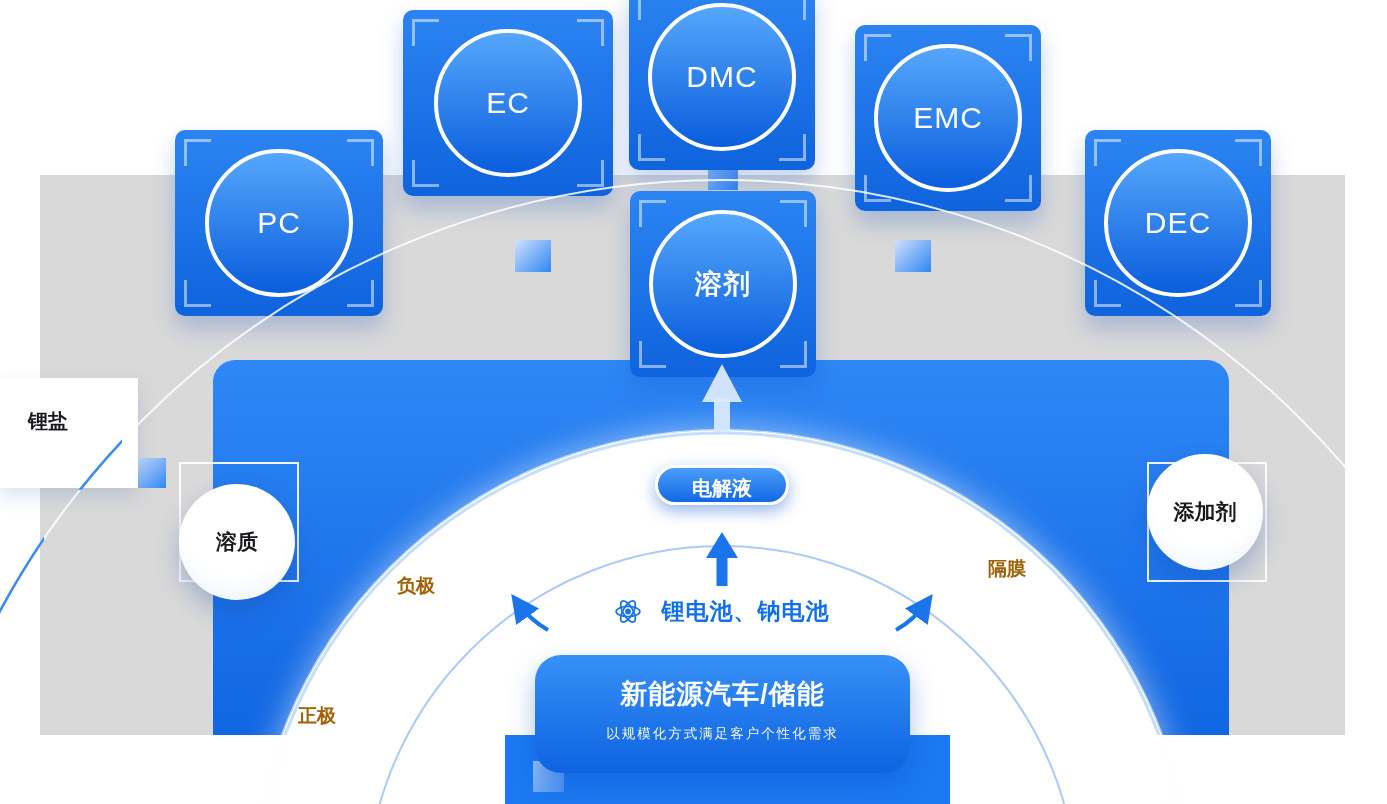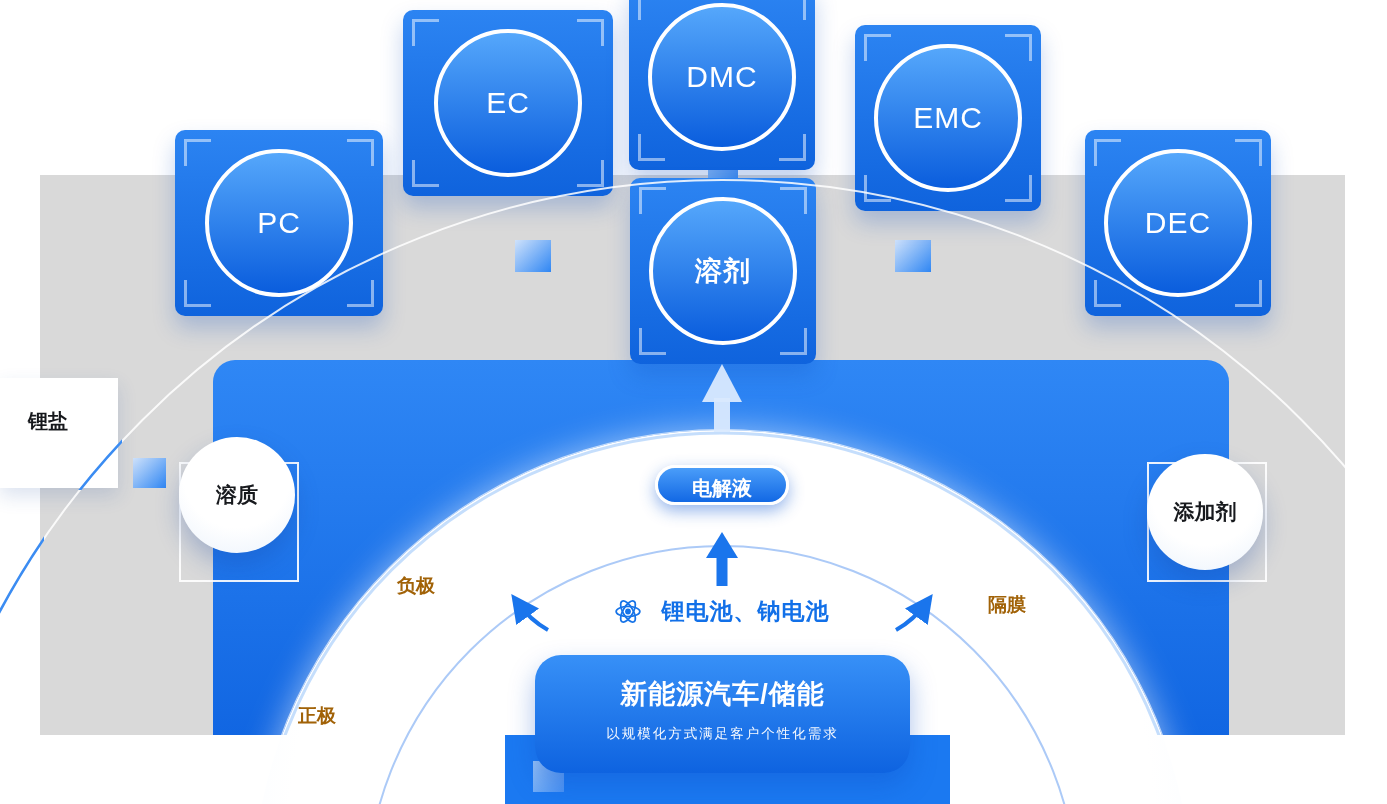--- a/index.html
+++ b/index.html
@@ -29,7 +29,7 @@
   #node-dmc{left:629px;top:-16px;}
   #node-emc{left:855px;top:25px;}
   #node-dec{left:1085px;top:130px;}
-  #node-solvent{left:630px;top:178px;}
+  #node-solvent{left:630px;top:191px;}
   .node .sq{position:absolute;inset:0;border-radius:10px;
         background:linear-gradient(180deg,#2c84f2 0%,#0f63dd 100%);
         box-shadow:0 12px 22px rgba(15,80,190,.25);}

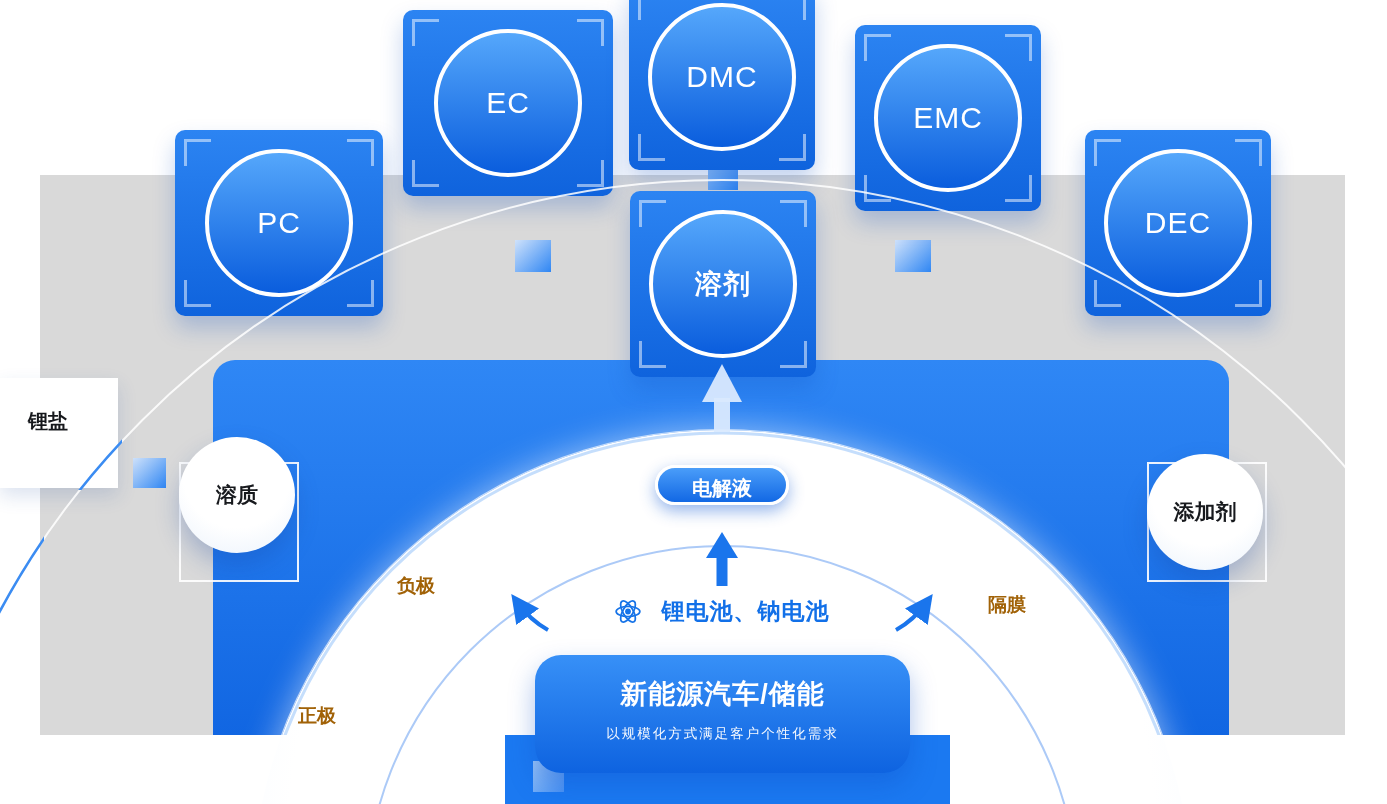--- a/index.html
+++ b/index.html
@@ -49,7 +49,7 @@
 
   
   .lisalt{position:absolute;left:0;top:378px;width:118px;height:110px;background:#ffffff;
-        box-shadow:0 8px 18px rgba(40,80,160,.16);z-index:6;}
+        box-shadow:0 8px 18px rgba(40,80,160,.16);z-index:6;padding-left:20px;}
   .lisalt-label{position:absolute;left:28px;top:30px;font-size:20px;font-weight:700;color:#16181c;}
 
   

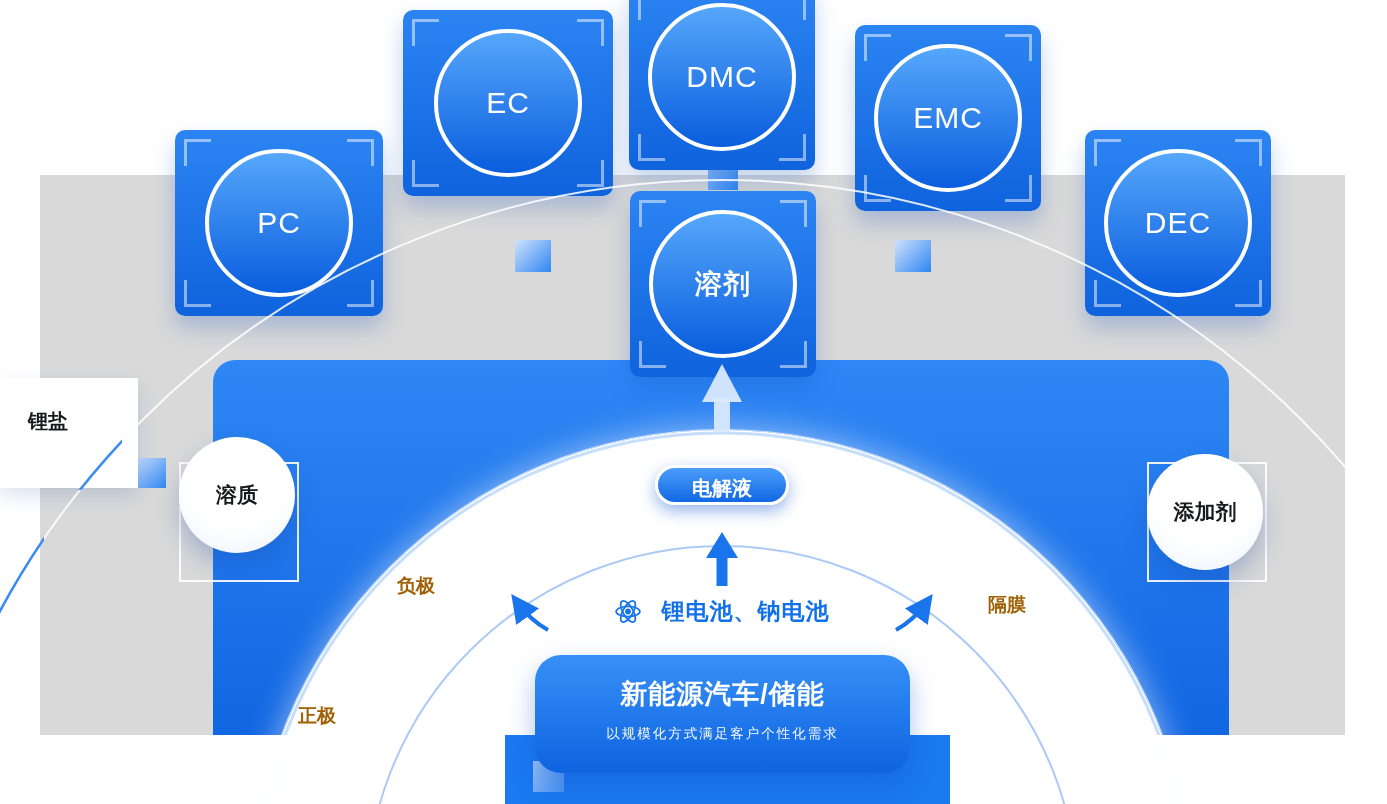--- a/index.html
+++ b/index.html
@@ -61,7 +61,7 @@
         box-shadow:0 12px 24px rgba(20,70,160,.28);
         display:flex;align-items:center;justify-content:center;
         font-size:21px;font-weight:700;color:#17191d;}
-  #solute{left:179px;top:437px;}
+  #solute{left:179px;top:484px;}
   #additive{left:1147px;top:454px;}
 
   

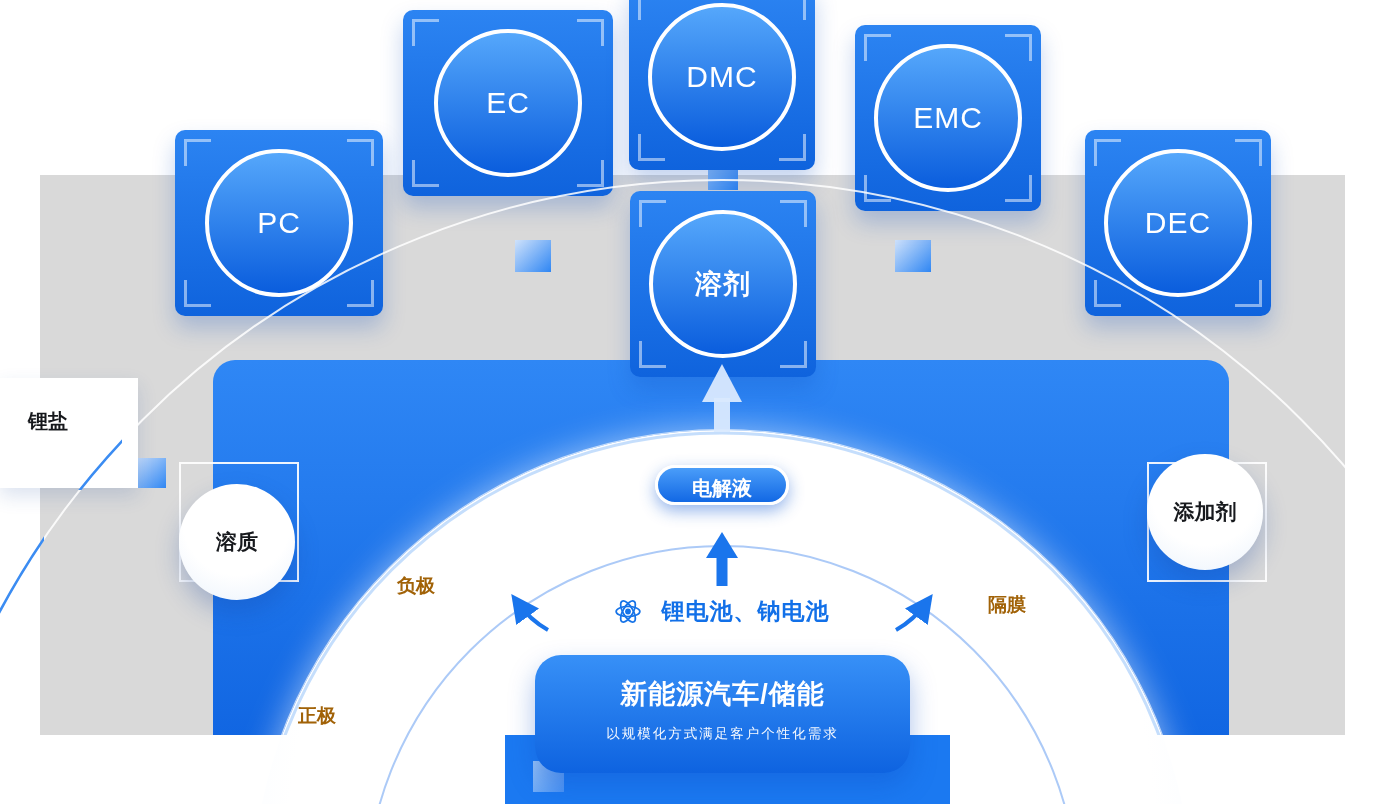--- a/index.html
+++ b/index.html
@@ -77,7 +77,7 @@
   
   .elabel{position:absolute;z-index:9;font-size:19px;font-weight:700;color:#a16207;}
   #label-negative{left:397px;top:573px;}
-  #label-separator{left:988px;top:592px;}
+  #label-separator{left:988px;top:556px;}
   #label-positive{left:298px;top:703px;}
 
   

